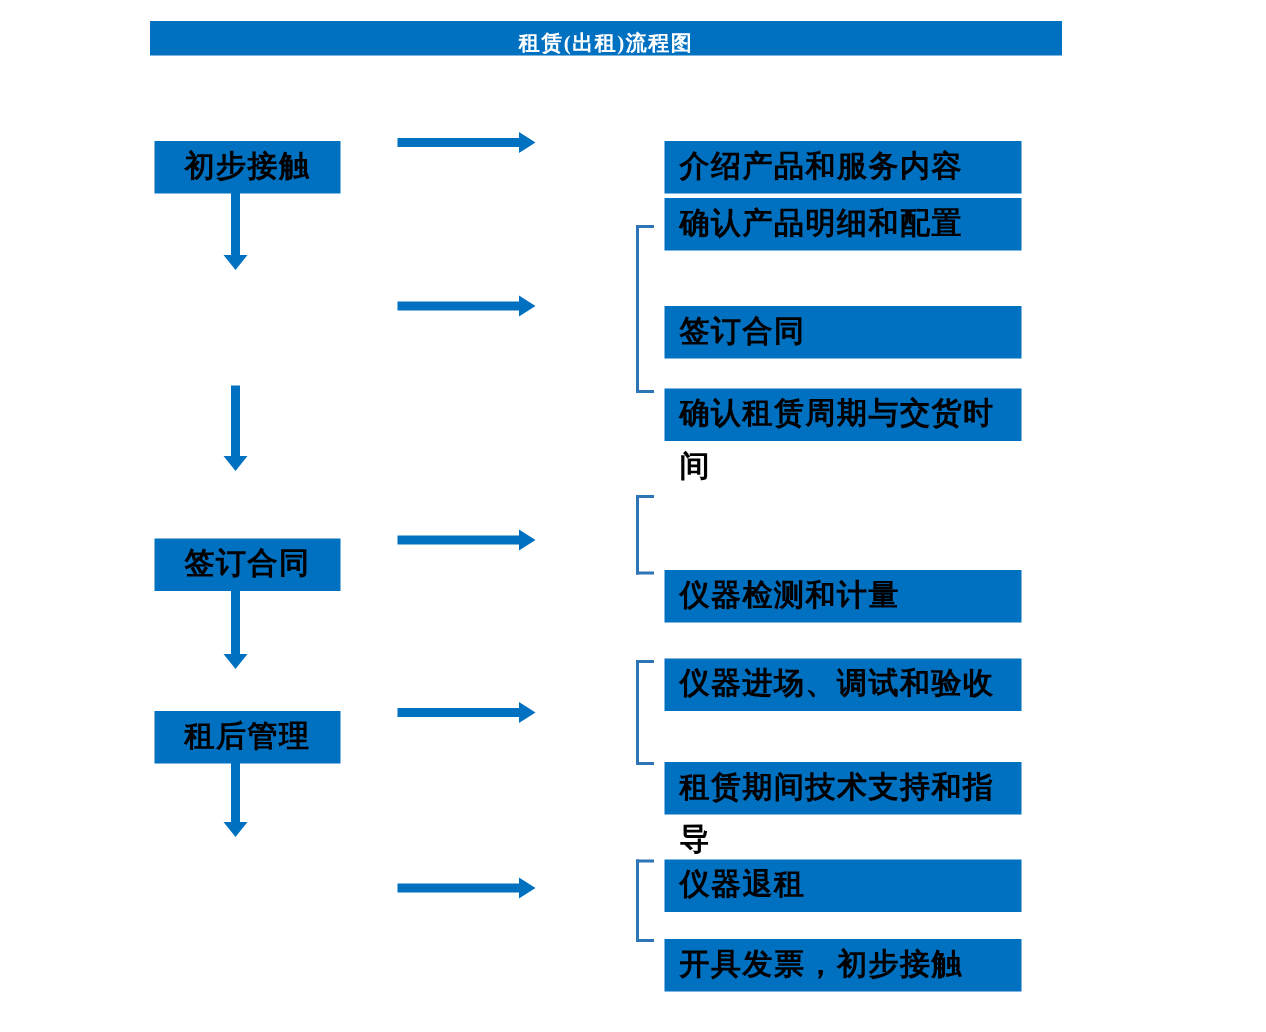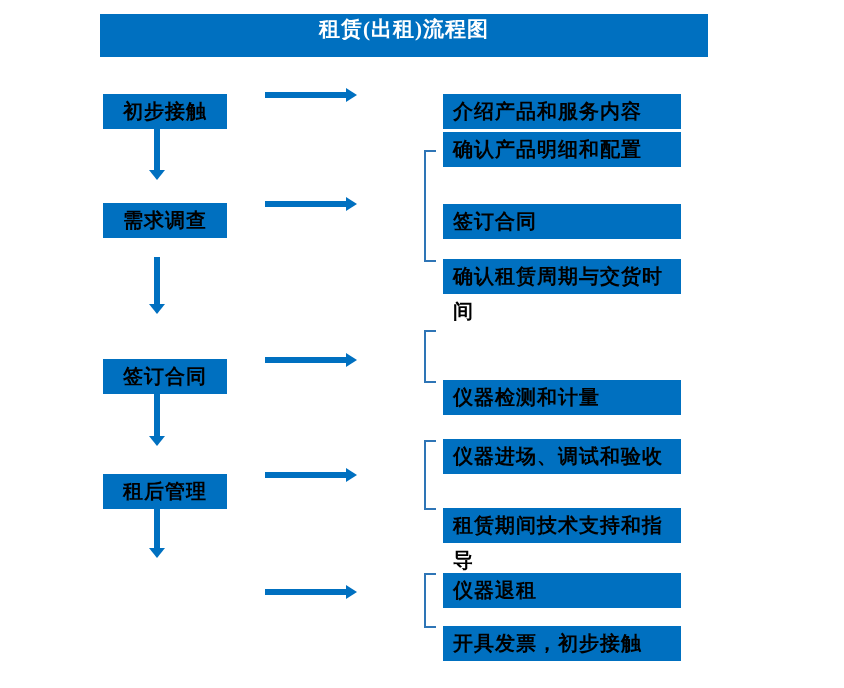--- a/index.html
+++ b/index.html
@@ -14,10 +14,10 @@
   .title-bar {
     position: absolute;
     left: 100px; top: 14px;
-    width: 608px; height: 43px;
+    width: 608px; height: 23px;
     background: #0070C0;
     color: #ffffff;
-    font-size: 21px;
+    font-size: 14px;
     font-weight: bold;
     text-align: center;
     line-height: 31px;

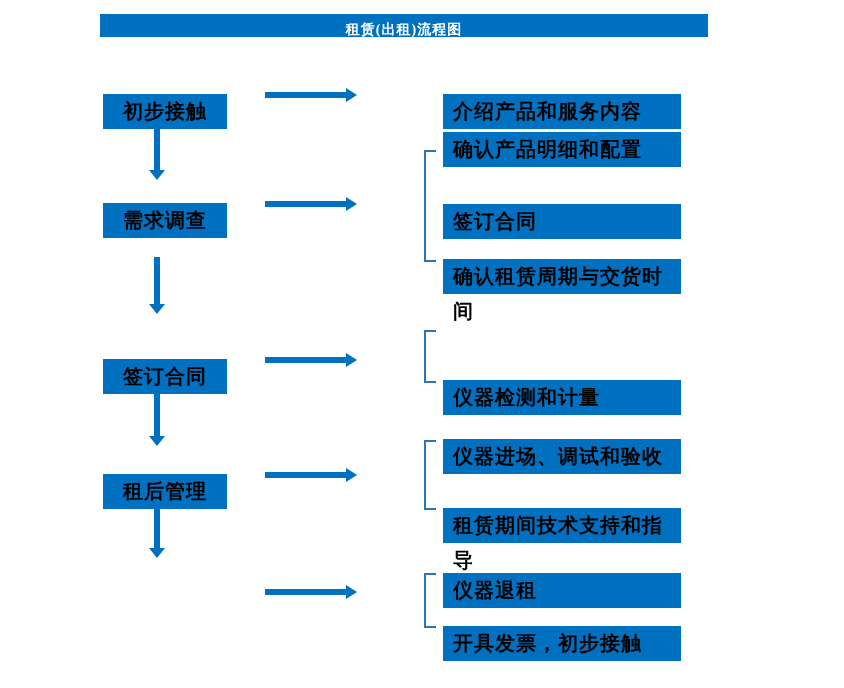--- a/index.html
+++ b/index.html
@@ -87,7 +87,6 @@
   <div class="title-bar">租赁(出租)流程图</div>
 
   <div class="box left-box" style="top:78px">初步接触</div>
-  <div class="box left-box" style="top:187px">需求调查</div>
   <div class="box left-box" style="top:343px">签订合同</div>
   <div class="box left-box" style="top:458px">租后管理</div>
 

